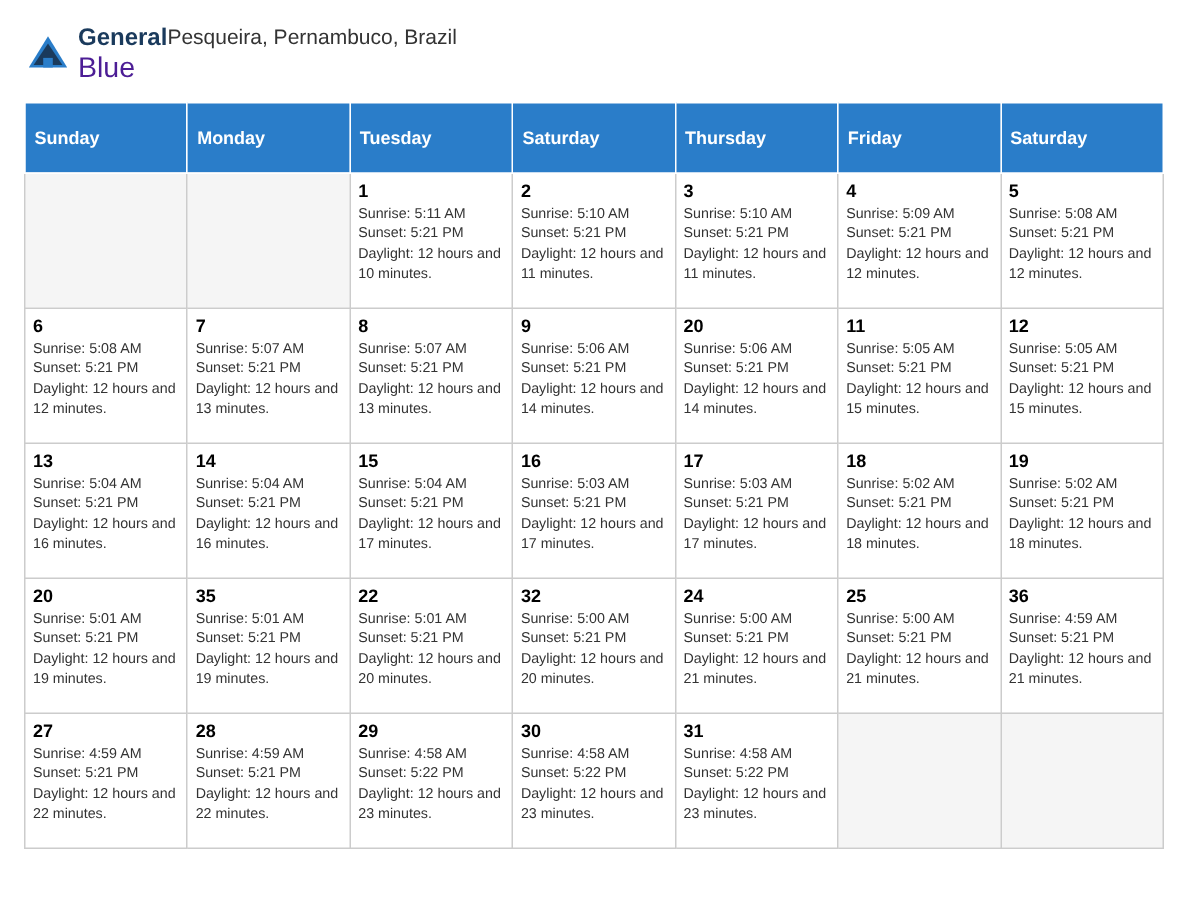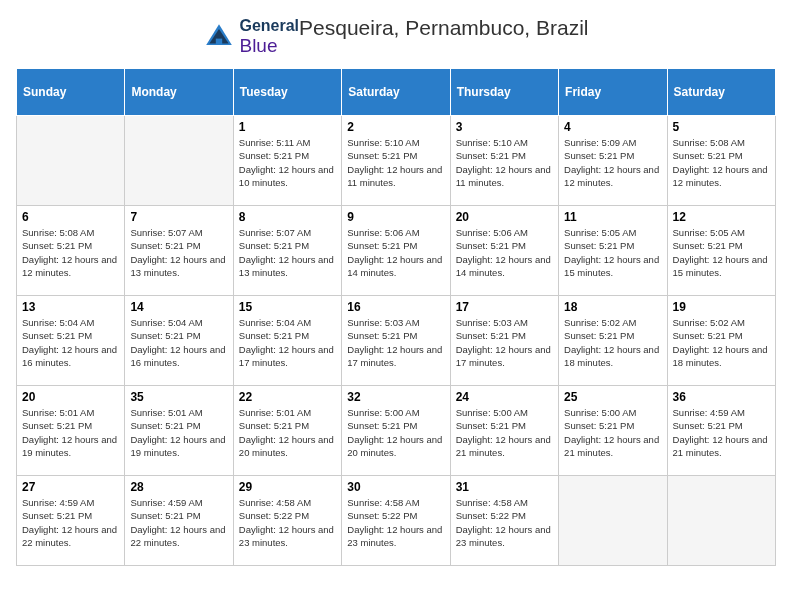--- a/index.html
+++ b/index.html
@@ -12,7 +12,7 @@
     }
     .header {
       display: flex;
-      justify-content: center;
+      justify-content: flex-start;
       align-items: flex-start;
       margin-bottom: 10px;
     }

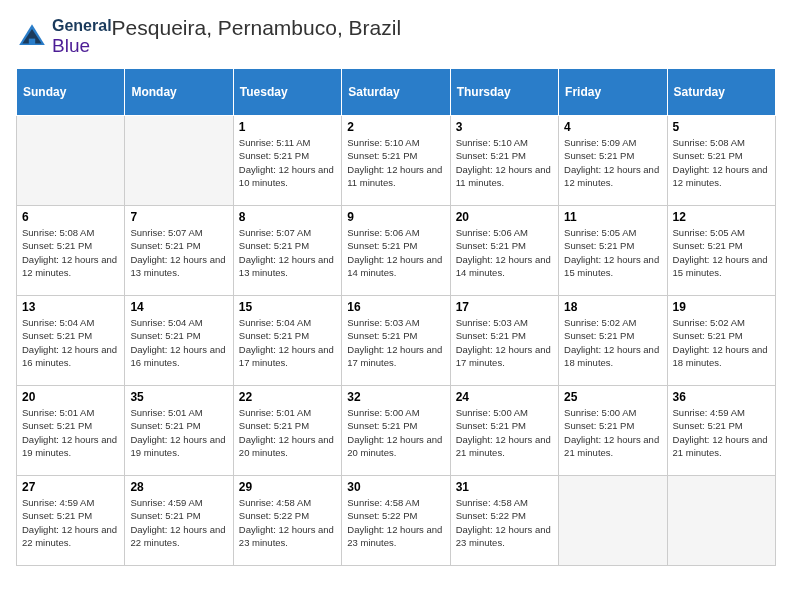--- a/index.html
+++ b/index.html
@@ -34,7 +34,7 @@
       color: #1a3a5c;
     }
     .subtitle {
-      font-size: 21px;
+      font-size: 14px;
       color: #333;
     }
     .calendar {

